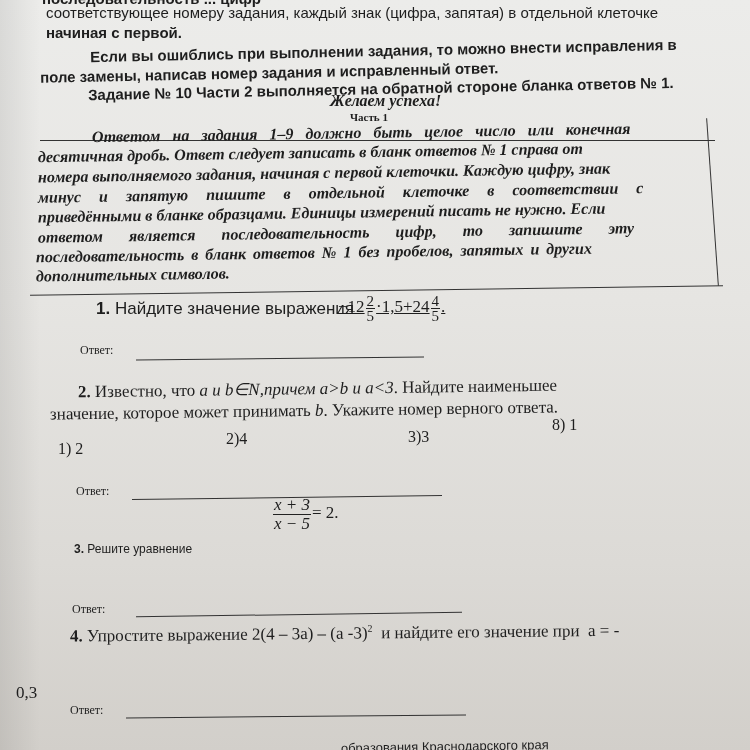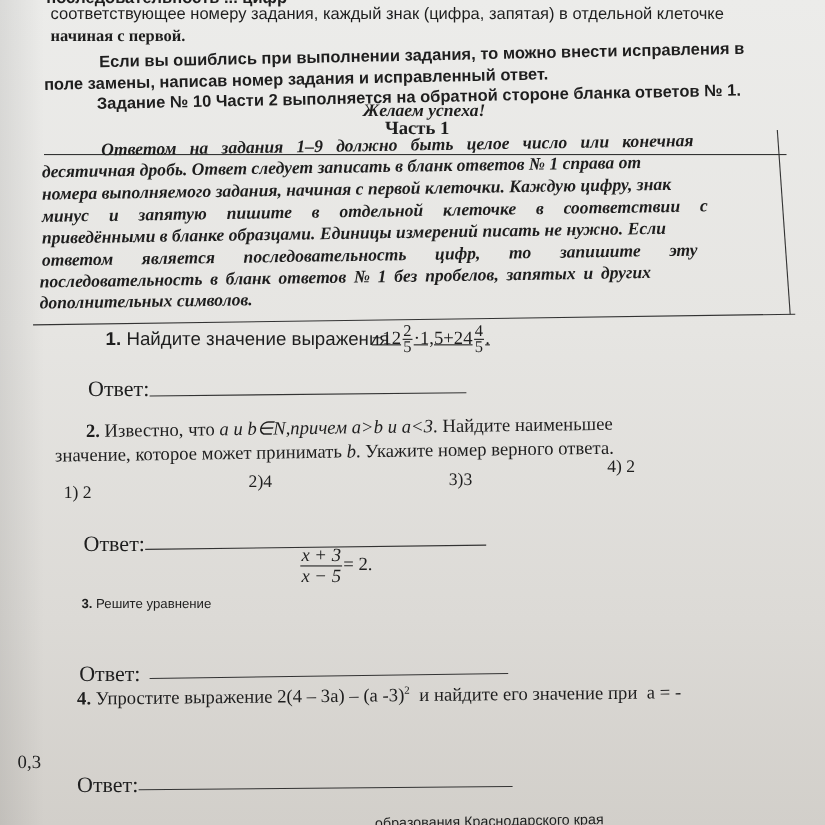--- a/index.html
+++ b/index.html
@@ -30,7 +30,7 @@
 
 <div class="line" style="left:42px;top:-10px;font-family:'Liberation Sans',sans-serif;font-weight:bold;font-size:15px;">последовательность ... цифр</div>
 <div class="line" style="left:46px;top:4px;font-family:'Liberation Sans',sans-serif;font-weight:normal;font-size:15px;">соответствующее номеру задания, каждый знак (цифра, запятая) в отдельной клеточке</div>
-<div class="line" style="left:46px;top:24px;font-family:Liberation Serif, serif;font-weight:bold;font-size:15px;">начиная с первой.</div>
+<div class="line" style="left:46px;top:24px;font-family:Liberation Sans, sans-serif;font-weight:bold;font-size:15px;">начиная с первой.</div>
 <div class="line bold" style="left:90px;top:42px;font-family:'Liberation Sans',sans-serif;font-size:15px;transform:rotate(-1.2deg);">Если вы ошиблись при выполнении задания, то можно внести исправления в</div>
 <div class="line bold" style="left:40px;top:64px;font-family:'Liberation Sans',sans-serif;font-size:15px;transform:rotate(-1.2deg);">поле замены, написав номер задания и исправленный ответ.</div>
 <div class="line bold" style="left:88px;top:80px;font-family:'Liberation Sans',sans-serif;font-size:15px;transform:rotate(-1.2deg);">Задание № 10 Части 2 выполняется на обратной стороне бланка ответов № 1.</div>

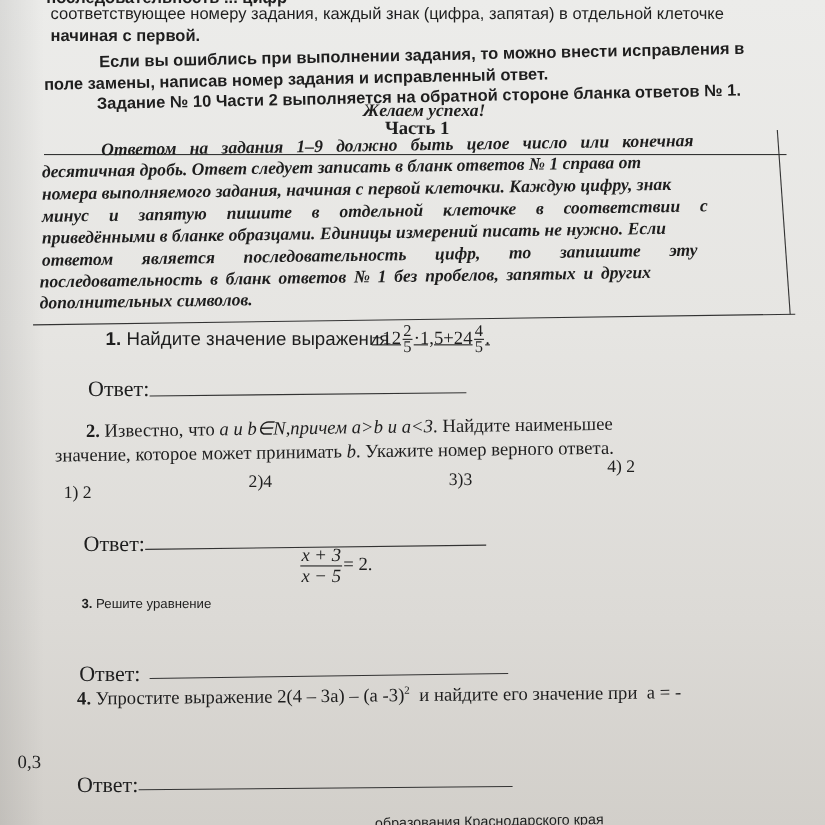--- a/index.html
+++ b/index.html
@@ -35,7 +35,7 @@
 <div class="line bold" style="left:40px;top:64px;font-family:'Liberation Sans',sans-serif;font-size:15px;transform:rotate(-1.2deg);">поле замены, написав номер задания и исправленный ответ.</div>
 <div class="line bold" style="left:88px;top:80px;font-family:'Liberation Sans',sans-serif;font-size:15px;transform:rotate(-1.2deg);">Задание № 10 Части 2 выполняется на обратной стороне бланка ответов № 1.</div>
 <div class="line it" style="left:330px;top:92px;font-size:16px;">Желаем успеха!</div>
-<div class="line bold" style="left:350px;top:108px;font-size:17px;">Часть 1</div>
+<div class="line bold" style="left:350px;top:108px;font-size:11px;">Часть 1</div>
 
 <div class="box-top"></div>
 <div style="position:absolute;left:712px;top:118px;height:168px;border-left:1.5px solid #333;transform:rotate(-4deg);"></div>

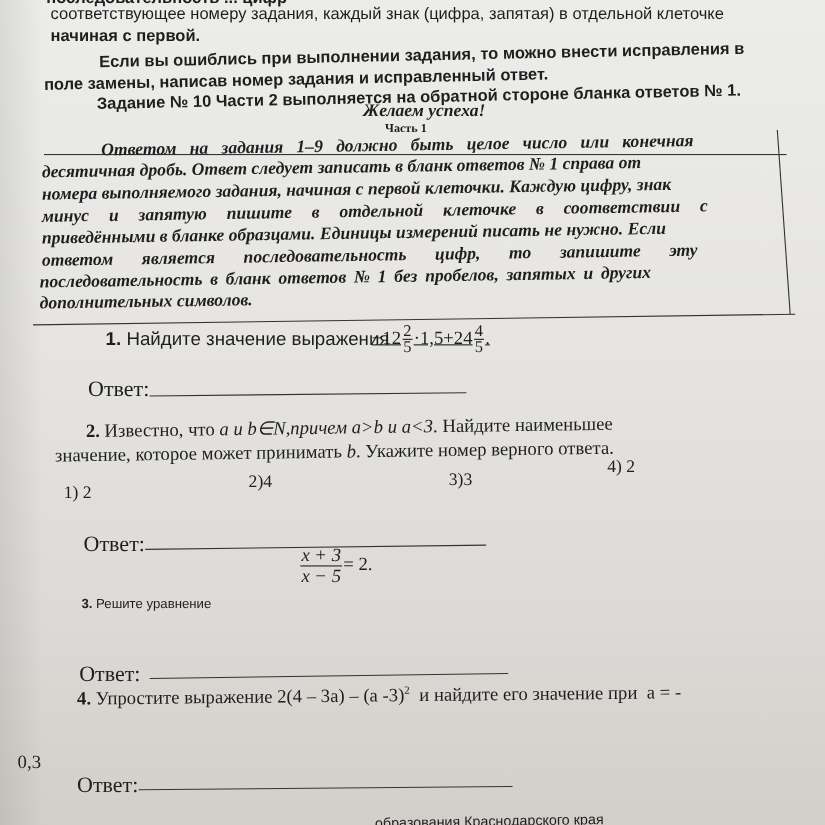--- a/index.html
+++ b/index.html
@@ -18,7 +18,7 @@
   .frac { display:inline-block; vertical-align:middle; text-align:center; font-size:15px; line-height:14px; margin:0 1px; }
   .frac .num { display:block; border-bottom:1px solid #222; padding:0 1px; }
   .frac .den { display:block; }
-  .answer { position:absolute; font-size:20px; }
+  .answer { position:absolute; font-size:12px; }
   .answer-line { position:absolute; border-top:1.3px solid #333; }
   .opt { position:absolute; font-size:16px; }
   sup { font-size:10px; }

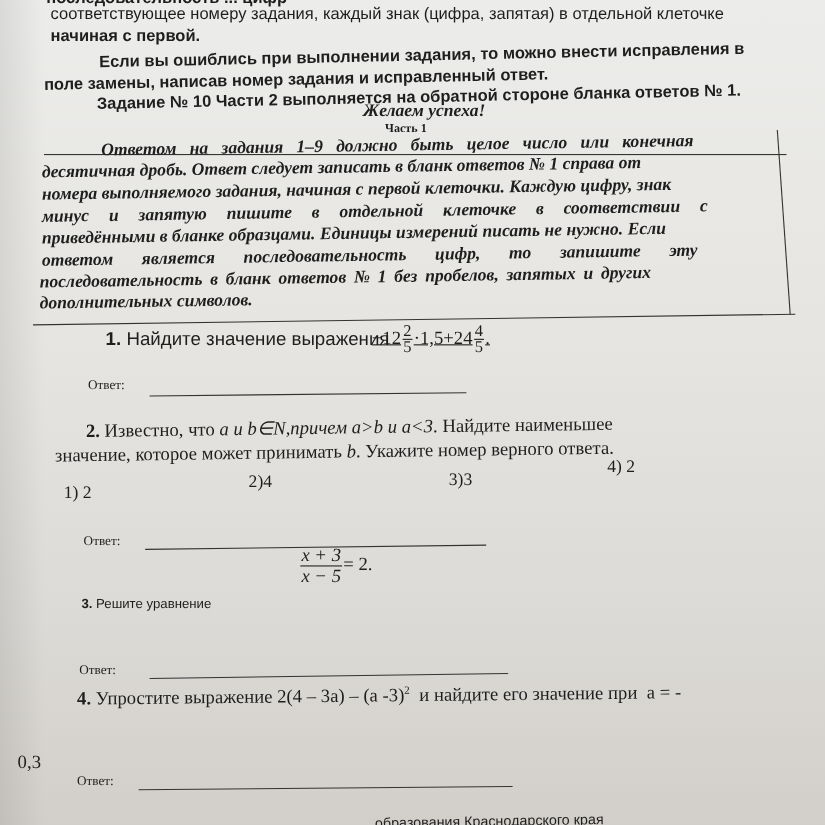--- a/index.html
+++ b/index.html
@@ -72,7 +72,7 @@
 <div class="opt" style="left:58px;top:440px;">1) 2</div>
 <div class="opt" style="left:226px;top:430px;">2)4</div>
 <div class="opt" style="left:408px;top:428px;">3)3</div>
-<div class="opt" style="left:552px;top:416px;">4) 2</div>
+<div class="opt" style="left:552px;top:416px;">8) 1</div>
 <div class="answer" style="left:76px;top:484px;">Ответ:</div>
 <div class="answer-line" style="left:132px;top:497px;width:310px;transform:rotate(-0.7deg);"></div>
 

